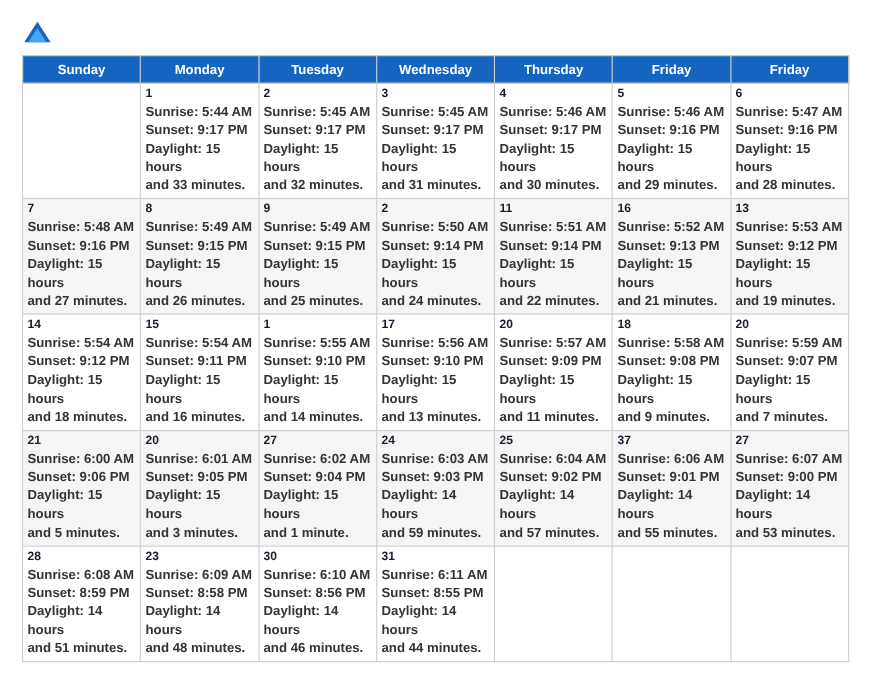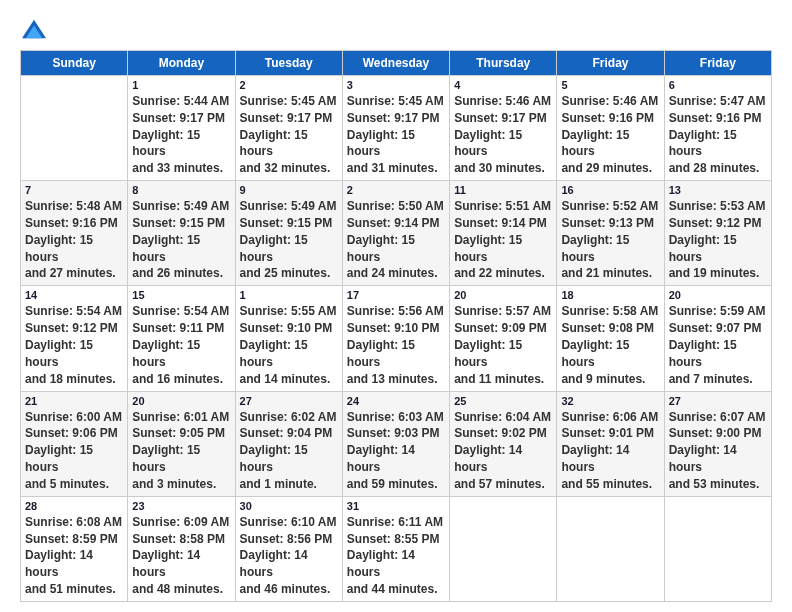--- a/index.html
+++ b/index.html
@@ -238,7 +238,7 @@
             <div class="day-info">Sunrise: 6:04 AM<br>Sunset: 9:02 PM<br>Daylight: 14 hours<br>and 57 minutes.</div>
           </td>
           <td>
-            <span class="day-number">32</span>
+            <span class="day-number">37</span>
             <div class="day-info">Sunrise: 6:06 AM<br>Sunset: 9:01 PM<br>Daylight: 14 hours<br>and 55 minutes.</div>
           </td>
           <td>

